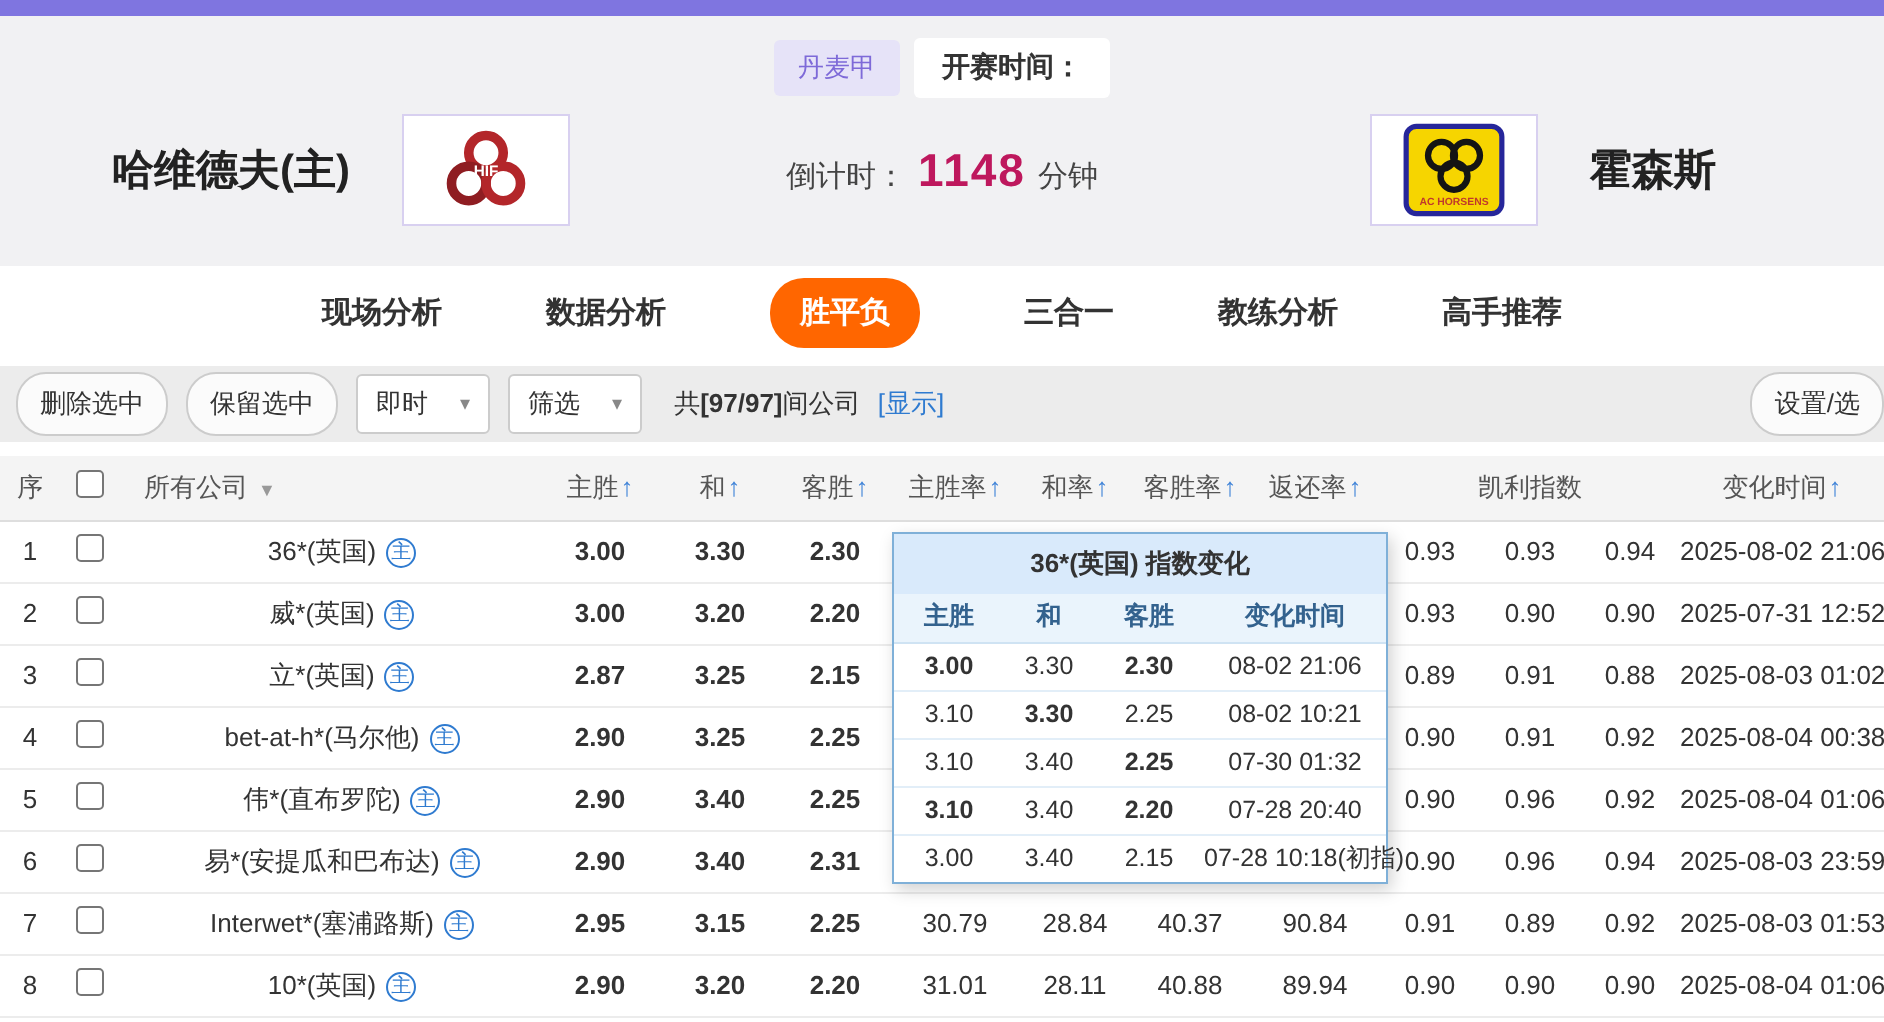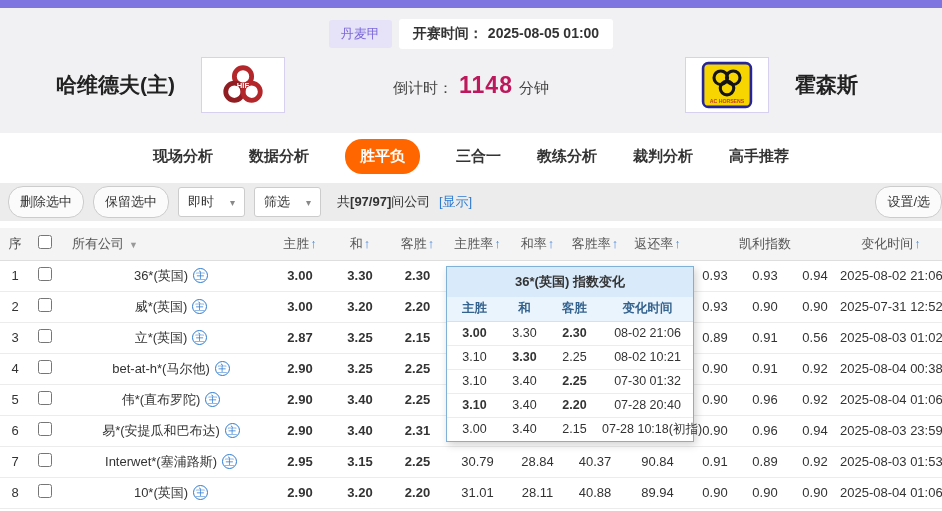--- a/index.html
+++ b/index.html
@@ -68,7 +68,6 @@
     <span class="league-badge">丹麦甲</span>
     <div class="start-time-box">
       <span>开赛时间：</span>
-      <span>2025-08-05 01:00</span>
     </div>
   </div>
   <div class="teams-row">

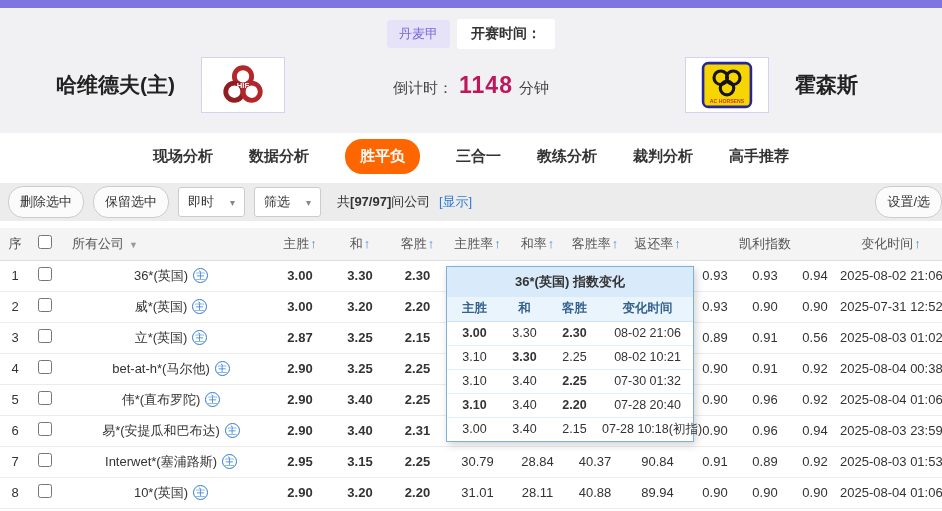--- a/index.html
+++ b/index.html
@@ -20,7 +20,7 @@
   .countdown-label,.countdown-unit { font-size:15px; color:#444; }
   .countdown-num { font-size:23px; font-weight:bold; color:#be185d; letter-spacing:1px; }
 
-  .tabs { height:46px; background:#fff; display:flex; align-items:center; justify-content:center; gap:36px; }
+  .tabs { height:46px; background:#fff; display:flex; align-items:center; justify-content:center; gap:52px; }
   .tab { font-size:15px; font-weight:bold; color:#333; cursor:pointer; padding:8px 0; white-space:nowrap; }
   .tab.active { background:#ff6600; color:#fff; border-radius:17px; padding:8px 15px; }
 

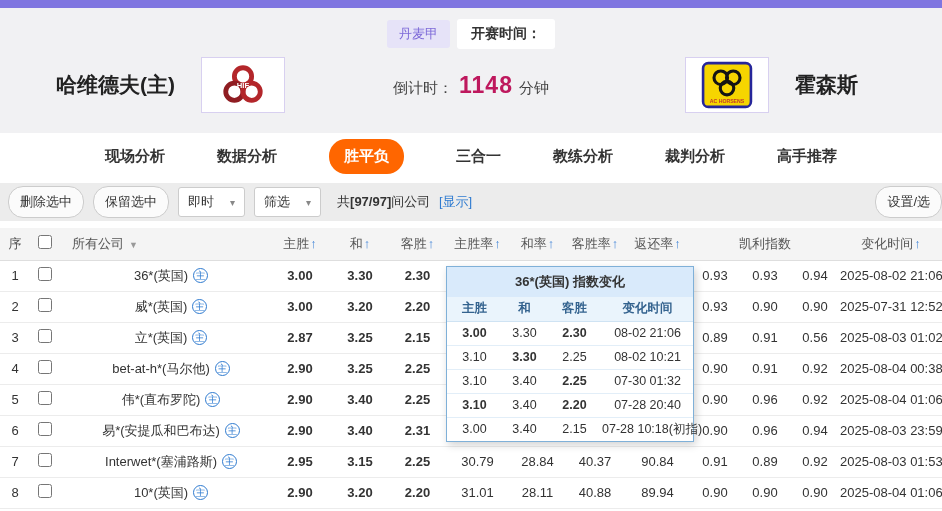--- a/index.html
+++ b/index.html
@@ -108,7 +108,6 @@
     <span class="tab active">胜平负</span>
     <span class="tab">三合一</span>
     <span class="tab">教练分析</span>
-    <span class="tab">裁判分析</span>
     <span class="tab">高手推荐</span>
   </nav>
 

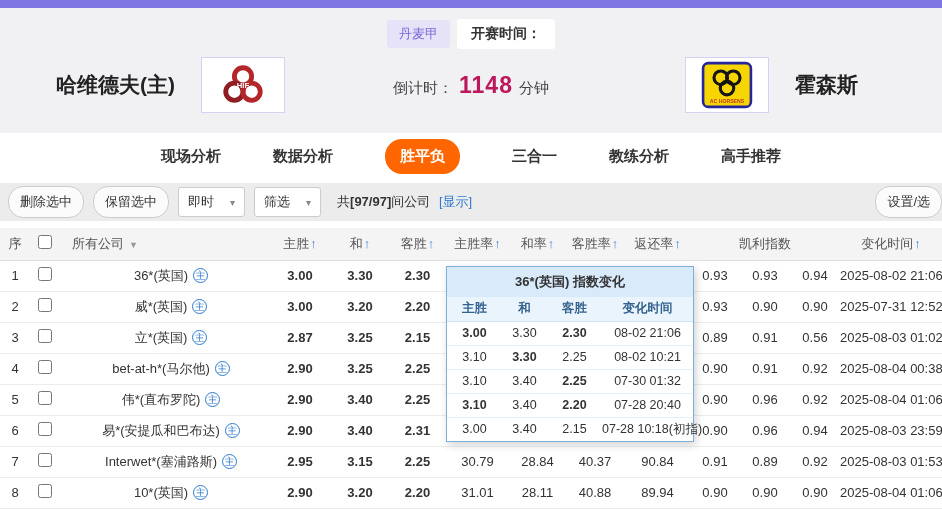--- a/index.html
+++ b/index.html
@@ -209,7 +209,7 @@
           <td class="rate"></td>
           <td class="kelly">0.89</td>
           <td class="kelly">0.91</td>
-          <td class="kelly">0.56</td>
+          <td class="kelly">0.88</td>
           <td class="time">2025-08-03 01:02</td>
         </tr>
         <tr>

